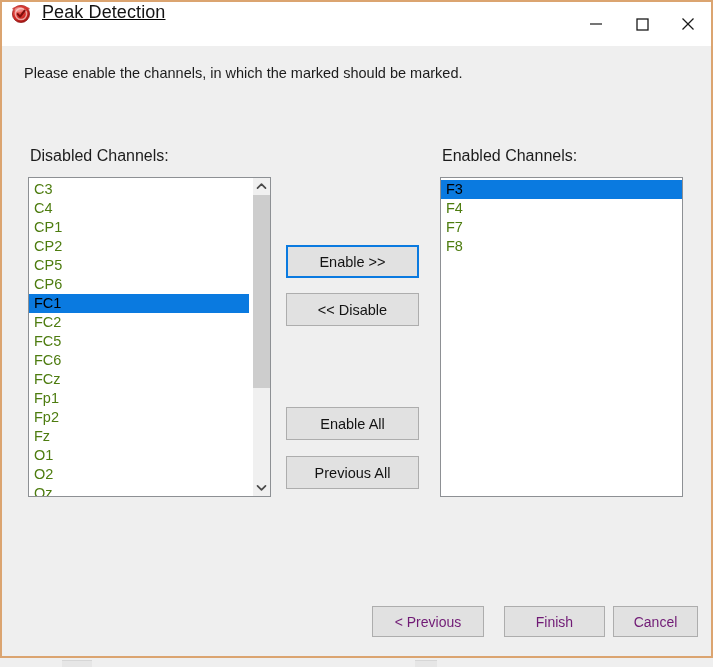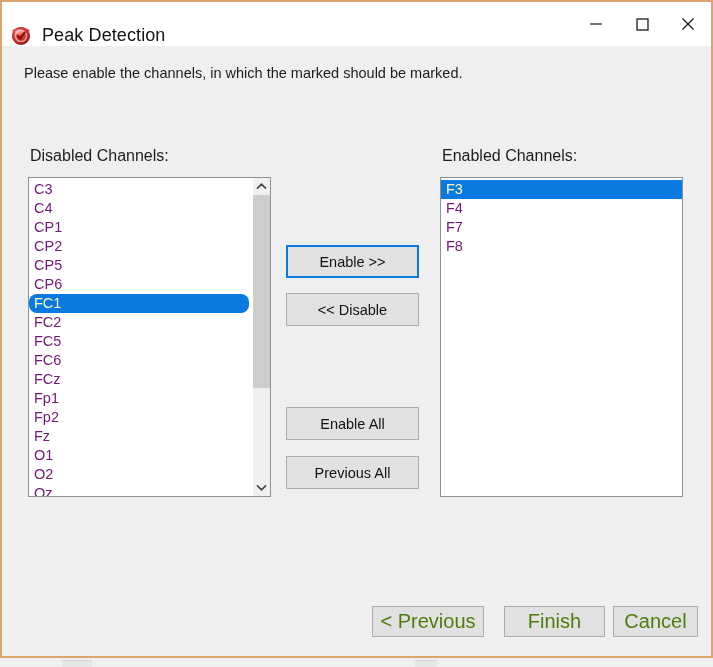--- a/index.html
+++ b/index.html
@@ -39,8 +39,9 @@
     min-height: 44px;
     background: #ffffff;
     display: flex;
-    align-items: flex-end;
-    position: relative;
+    align-items: flex-start;
+    position: relative;
+    text-decoration: underline;
   }
   #app-icon {
     width: 22px;

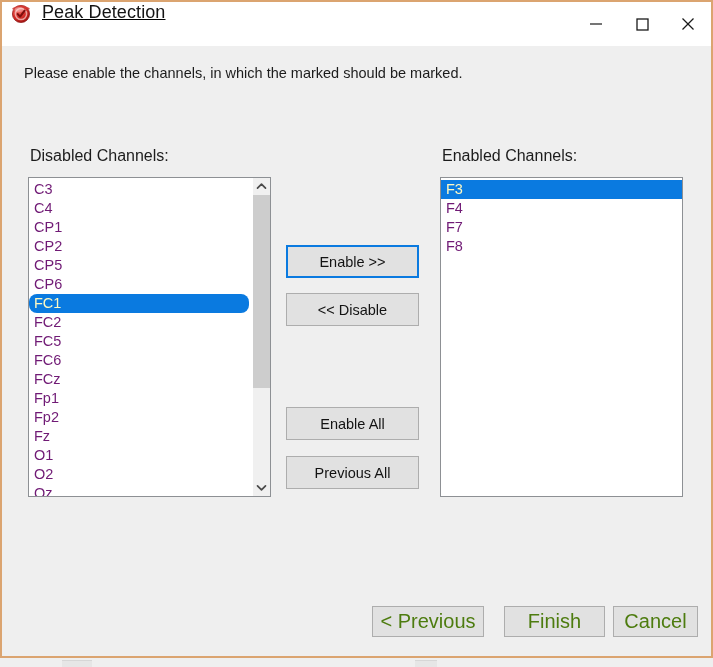--- a/index.html
+++ b/index.html
@@ -125,7 +125,7 @@
     height: 19px;
     line-height: 19px;
     font-size: 14.5px;
-    color: #701a75;
+    color: #4d7c0f;
     padding-left: 5px;
     white-space: nowrap;
   }

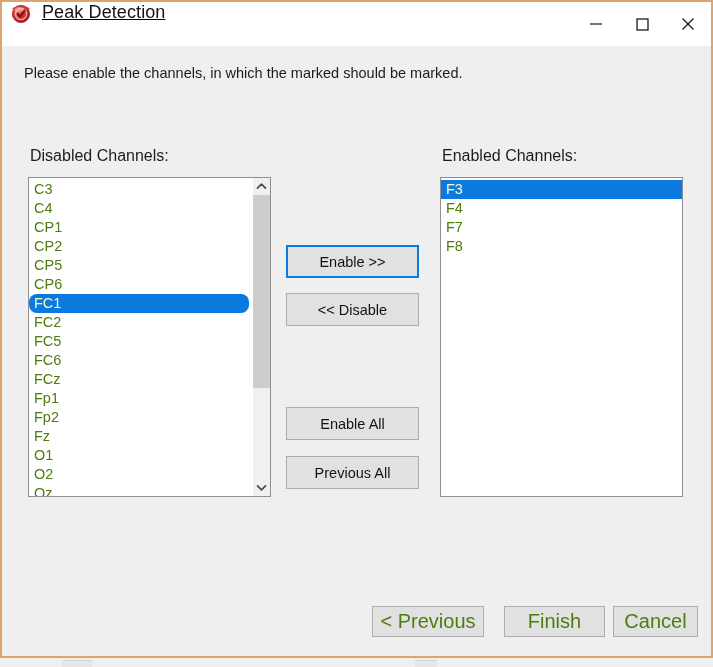--- a/index.html
+++ b/index.html
@@ -131,7 +131,7 @@
   }
   .list-item.selected {
     background: #0a7ae0;
-    color: #fef9c3;
+    color: #000000;
   }
   #list-disabled .list-item.selected { margin-right: 3px; border-radius: 8px; }
 

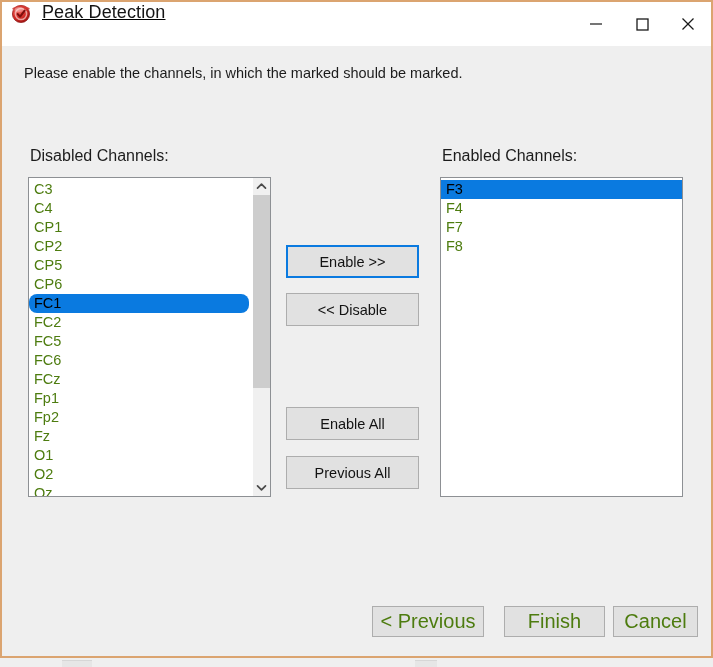--- a/index.html
+++ b/index.html
@@ -133,7 +133,7 @@
     background: #0a7ae0;
     color: #000000;
   }
-  #list-disabled .list-item.selected { margin-right: 3px; border-radius: 8px; }
+  #list-disabled .list-item.selected { margin-right: 3px; }
 
   
   .vscroll {

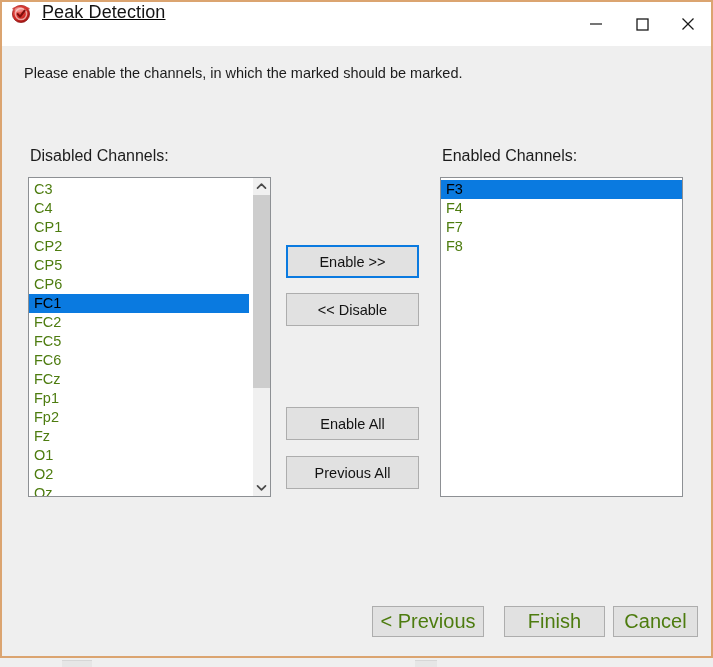--- a/index.html
+++ b/index.html
@@ -202,8 +202,8 @@
     background: #e1e1e1;
     border: 1px solid #adadad;
     font-family: "Liberation Sans", sans-serif;
-    font-size: 20px;
-    color: #4d7c0f;
+    font-size: 14px;
+    color: #701a75;
     padding: 0;
     text-align: center;
   }

